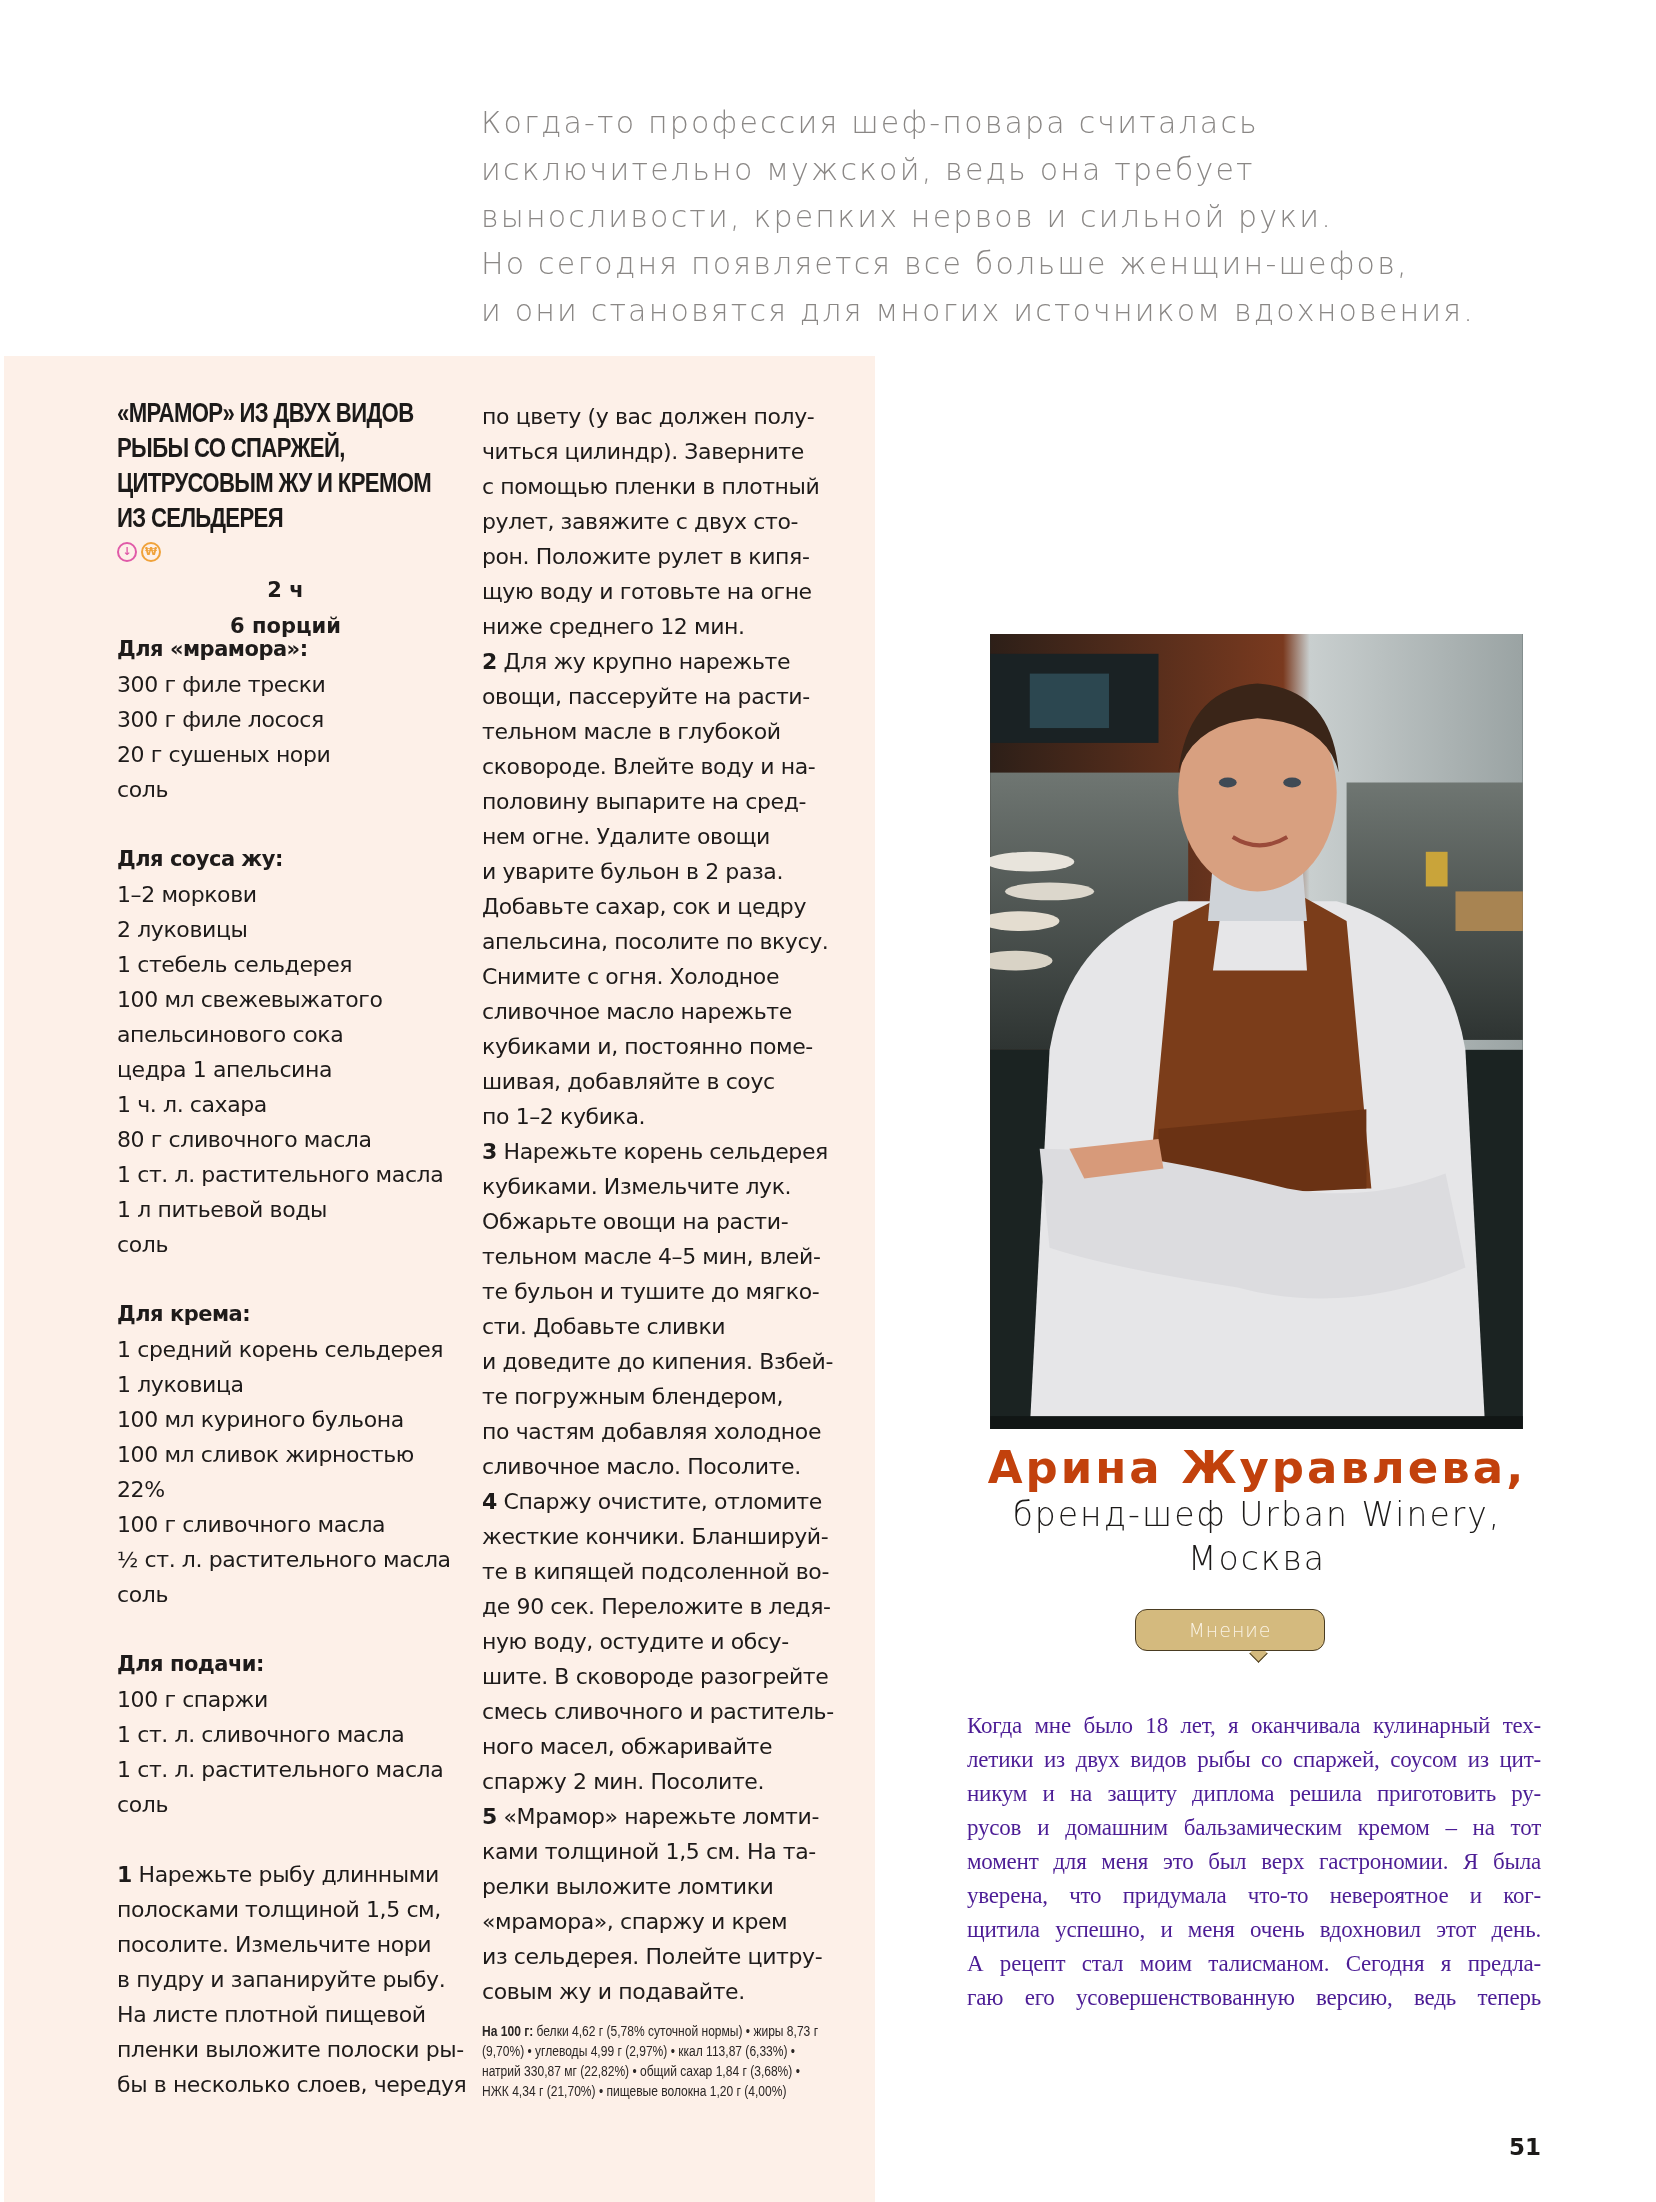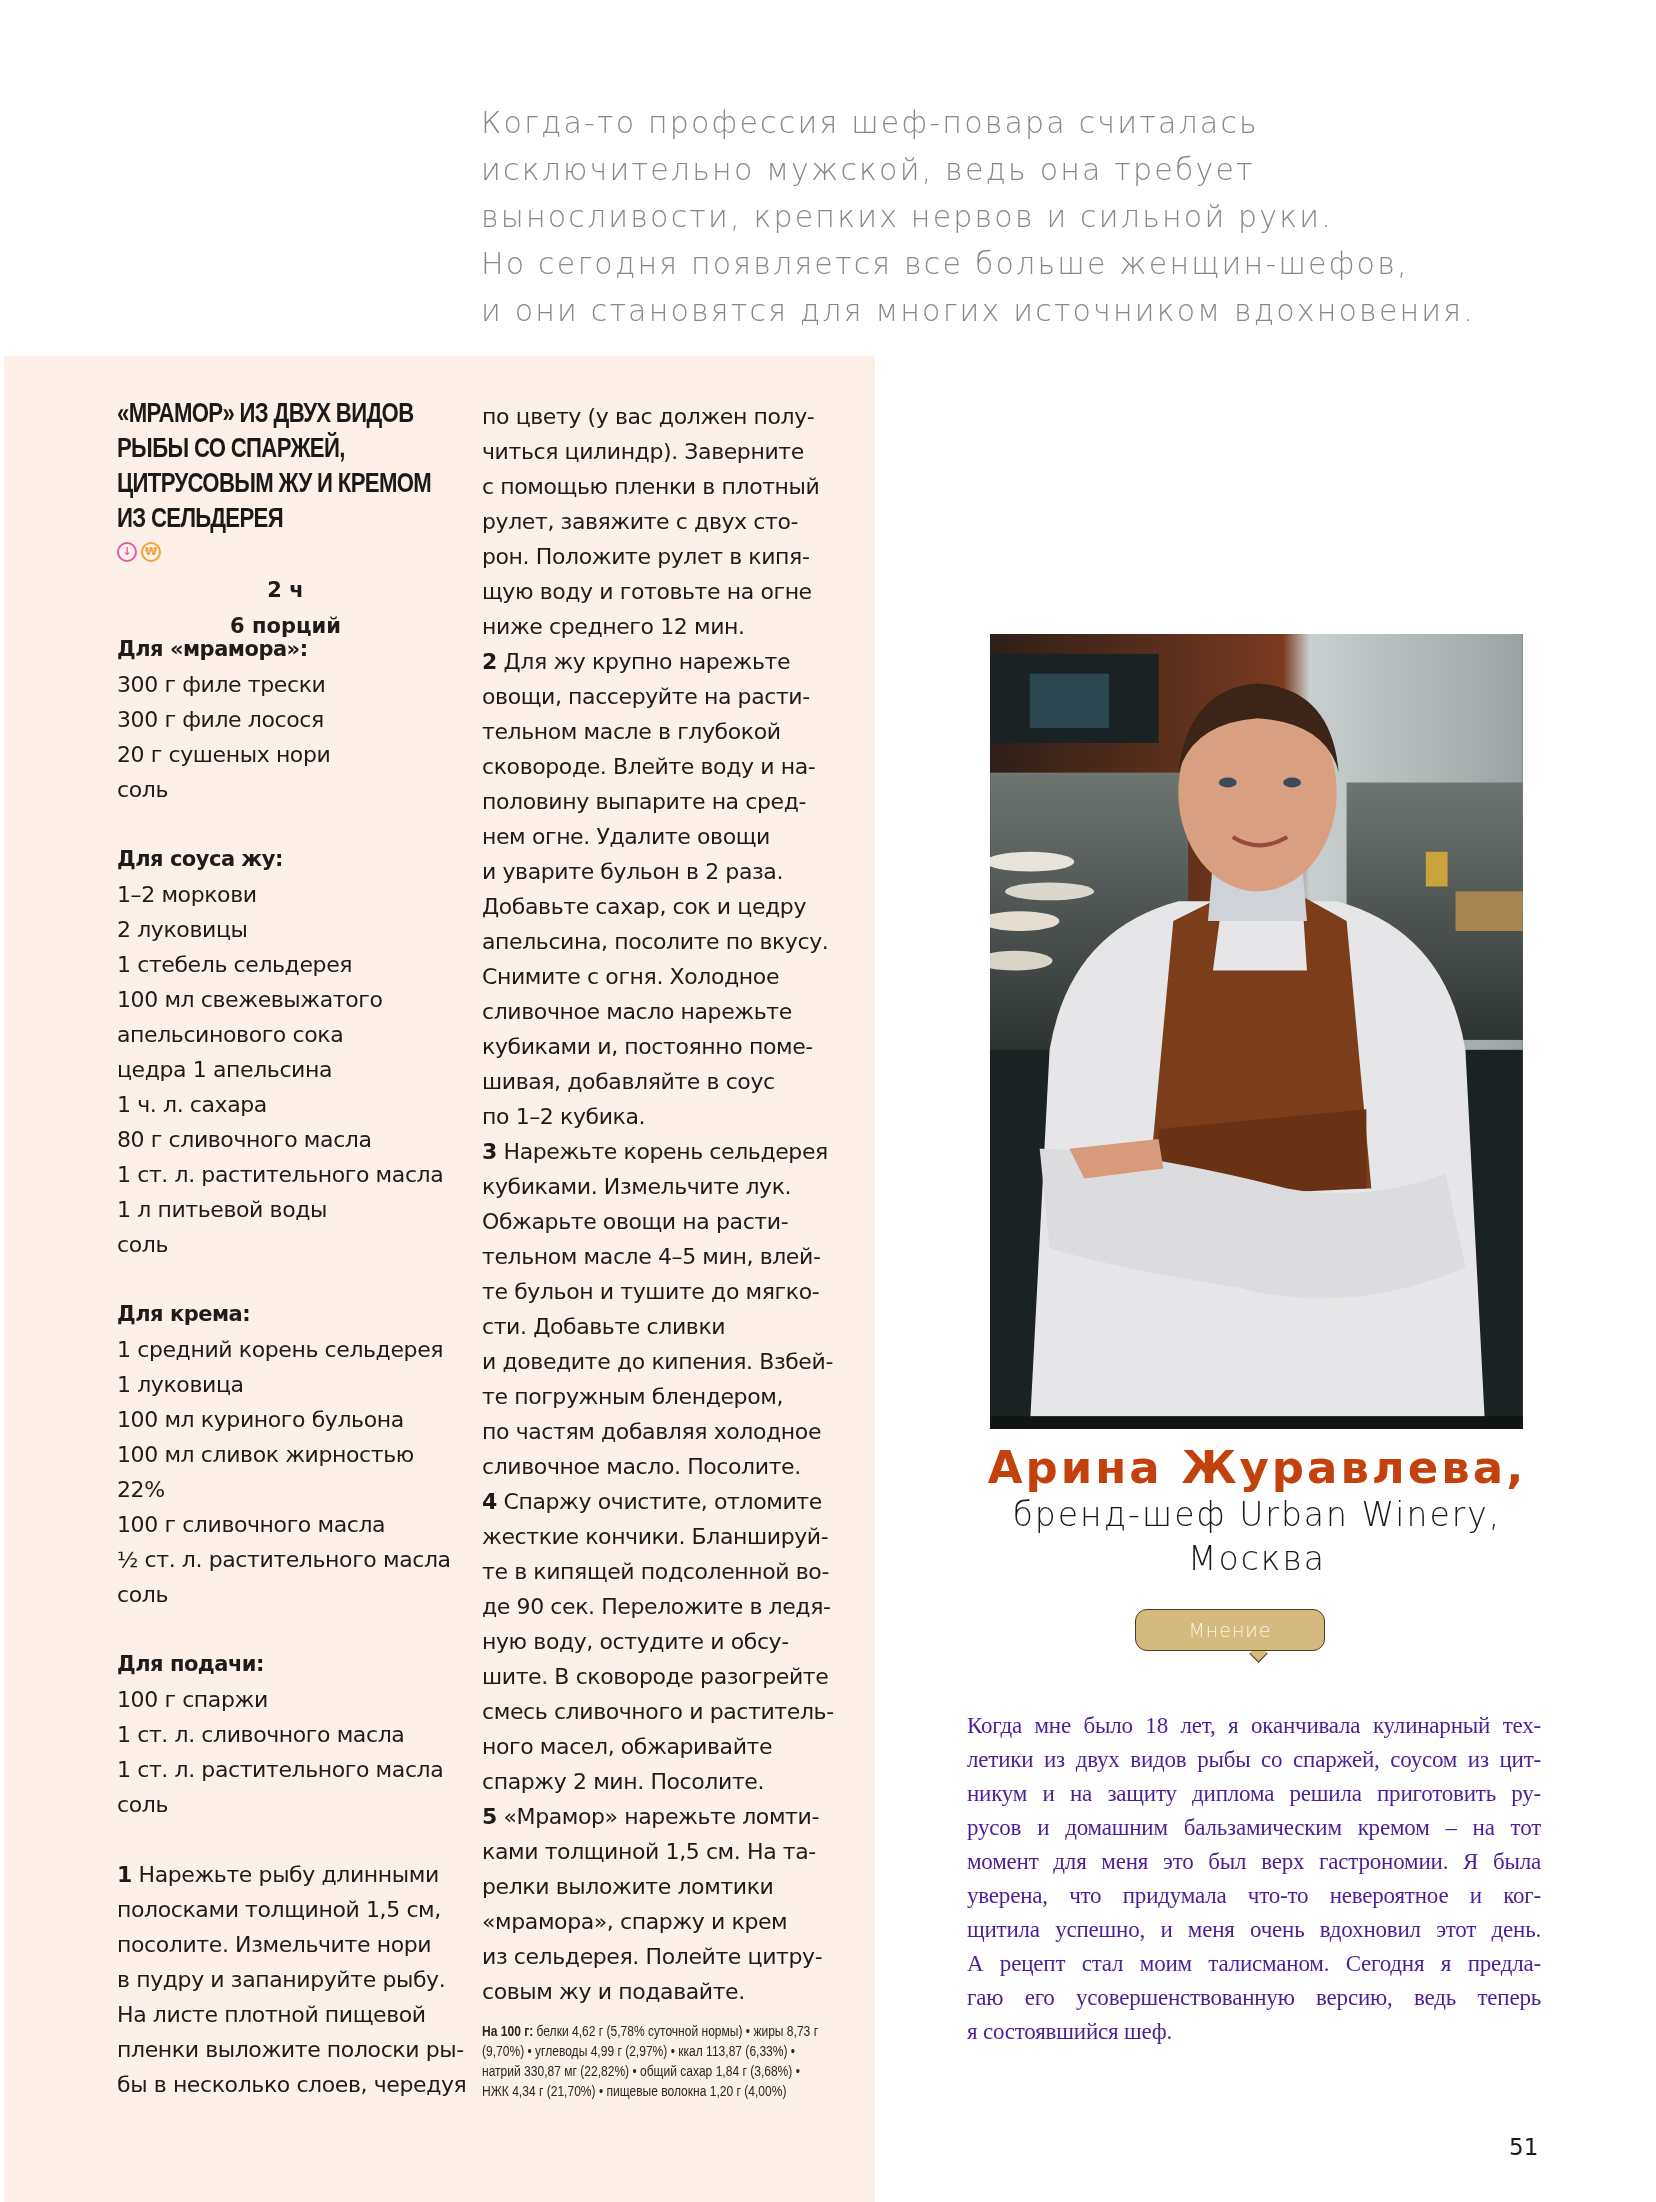--- a/index.html
+++ b/index.html
@@ -302,7 +302,6 @@
   <div>щитила успешно, и меня очень вдохновил этот день.</div>
   <div>А рецепт стал моим талисманом. Сегодня я предла-</div>
   <div>гаю его усовершенствованную версию, ведь теперь</div>
-  <div class="last">я состоявшийся шеф.</div>
 </div>
 
 <div class="page-num">51</div>

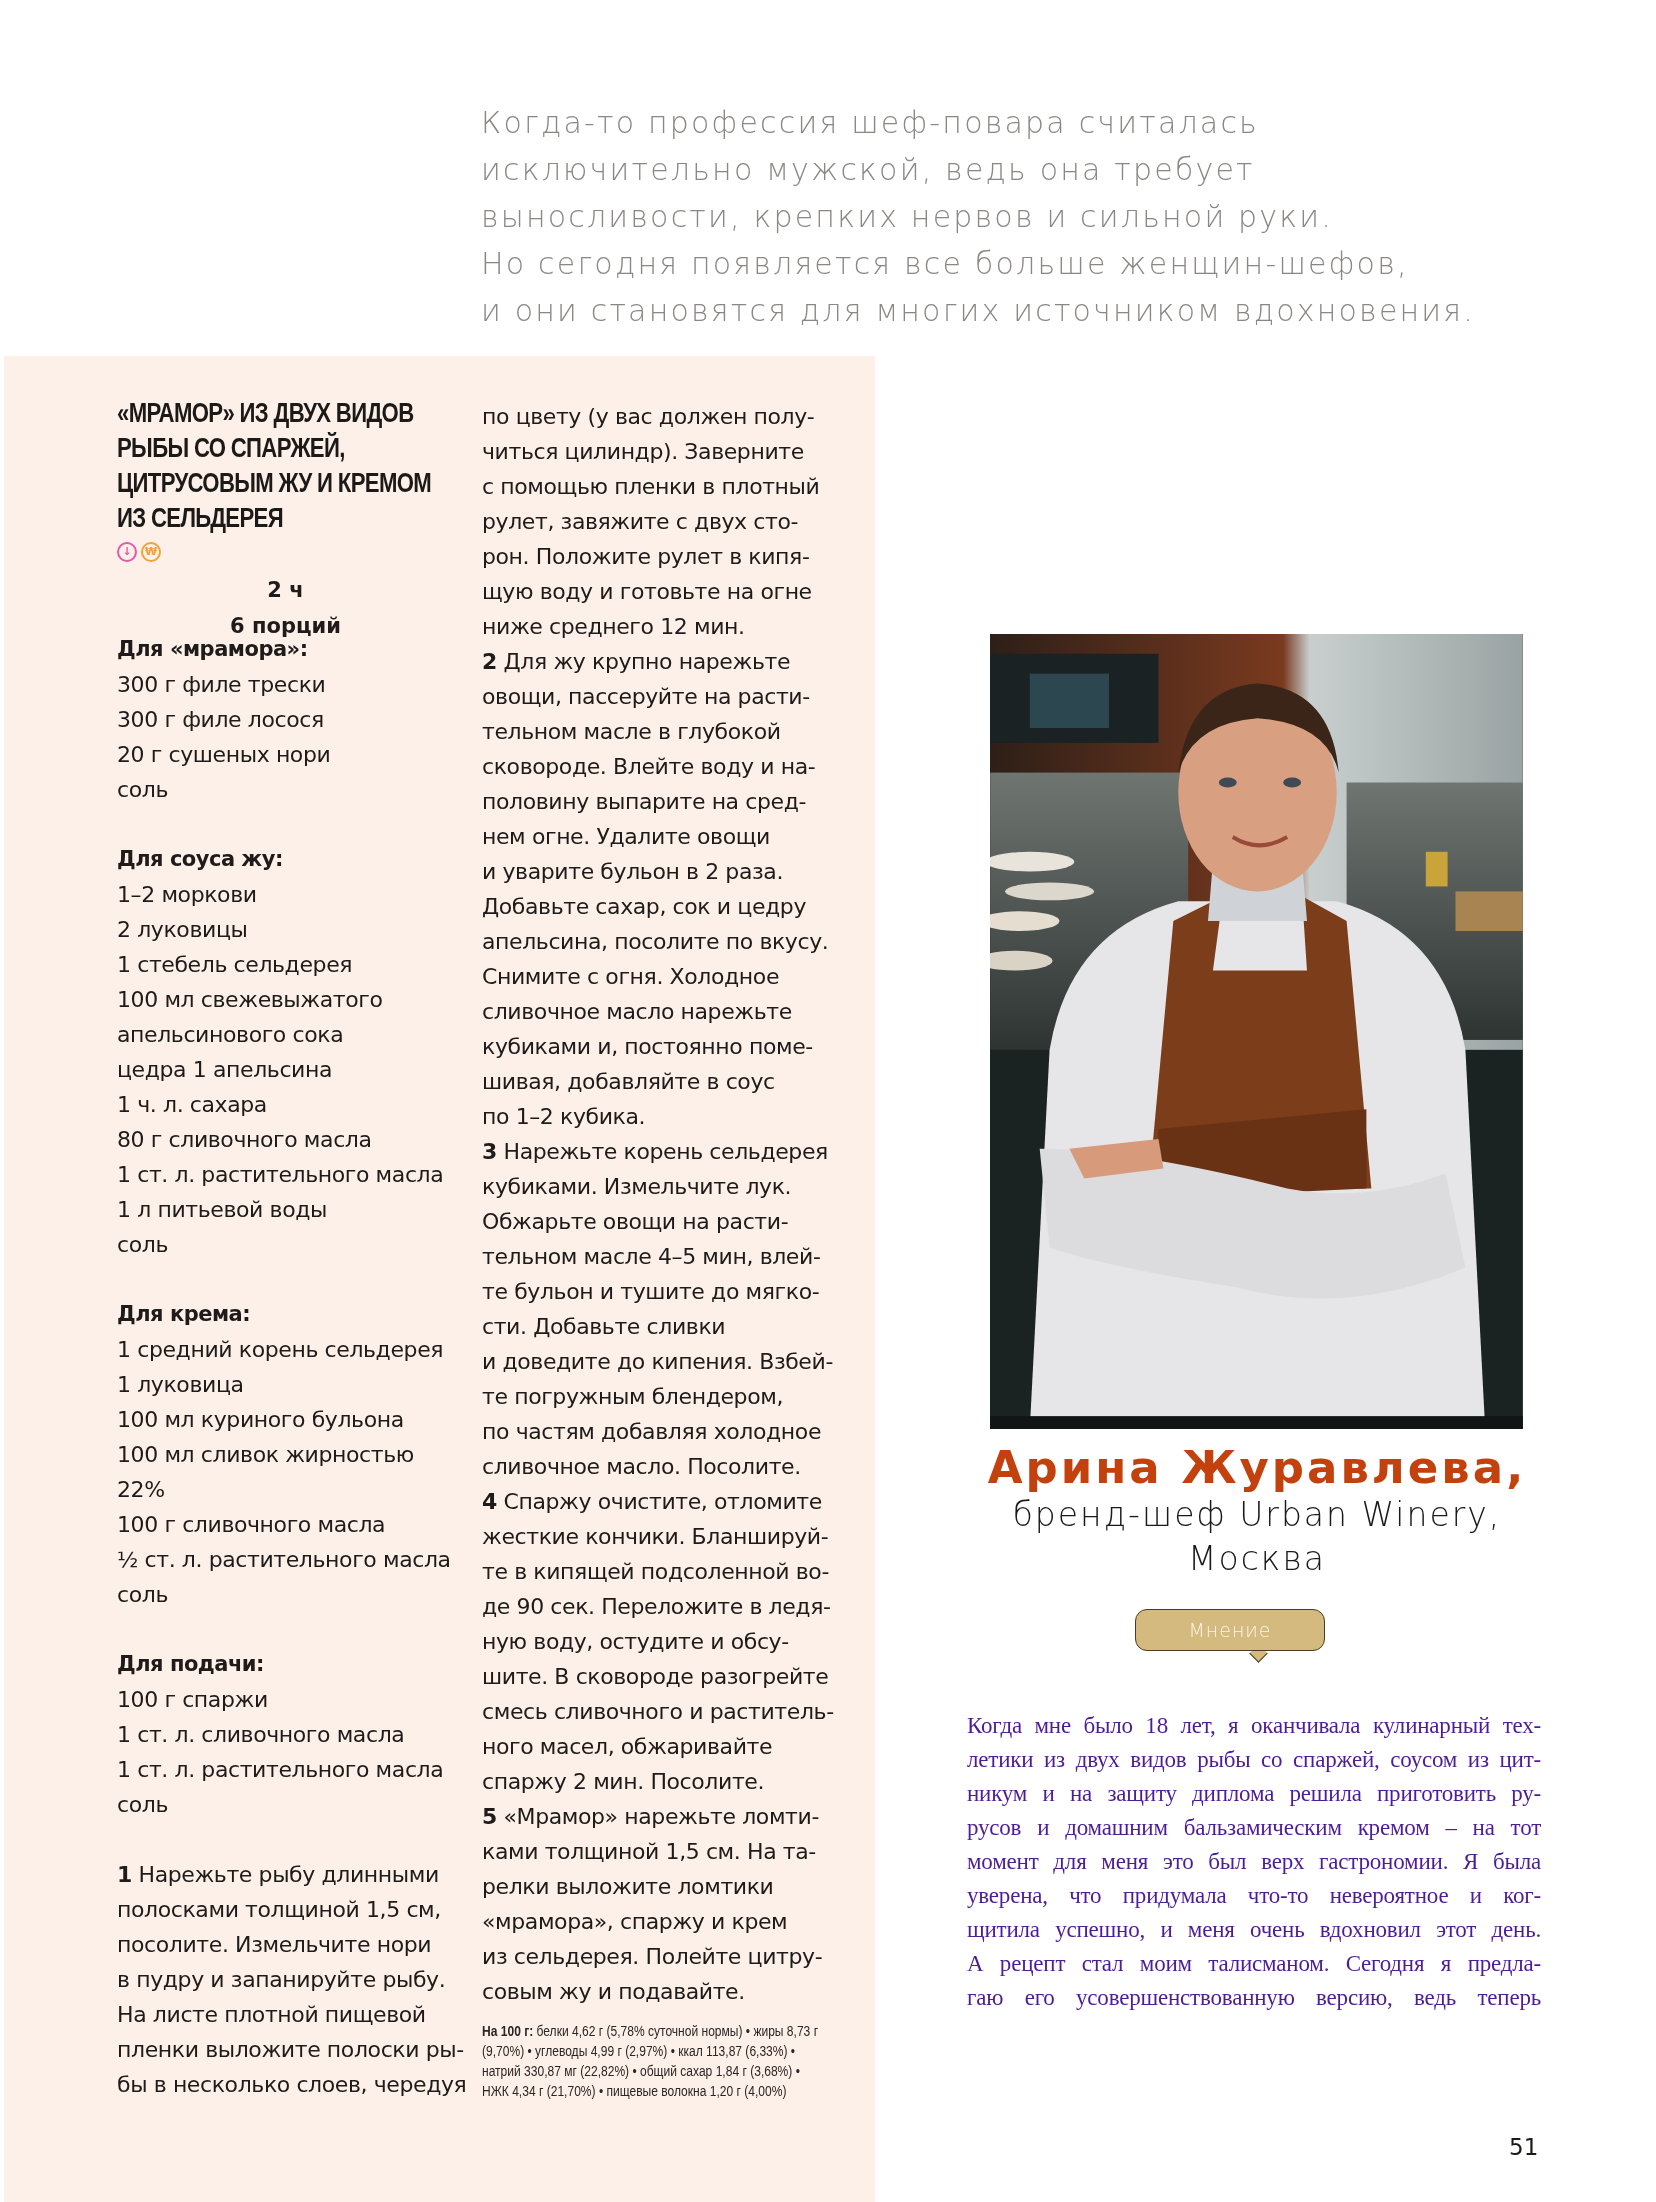--- a/index.html
+++ b/index.html
@@ -78,7 +78,7 @@
   .quote div { white-space: nowrap; text-align: justify; text-align-last: justify; }
   .quote div.last { text-align-last: left; }
   .page-num {
-    position: absolute; left: 1509px; top: 2134px; font-size: 23px; font-weight: 400; color: #1c1a19;
+    position: absolute; left: 1509px; top: 2134px; font-size: 23px; font-weight: 700; color: #1c1a19;
   }
 </style>
 </head>

